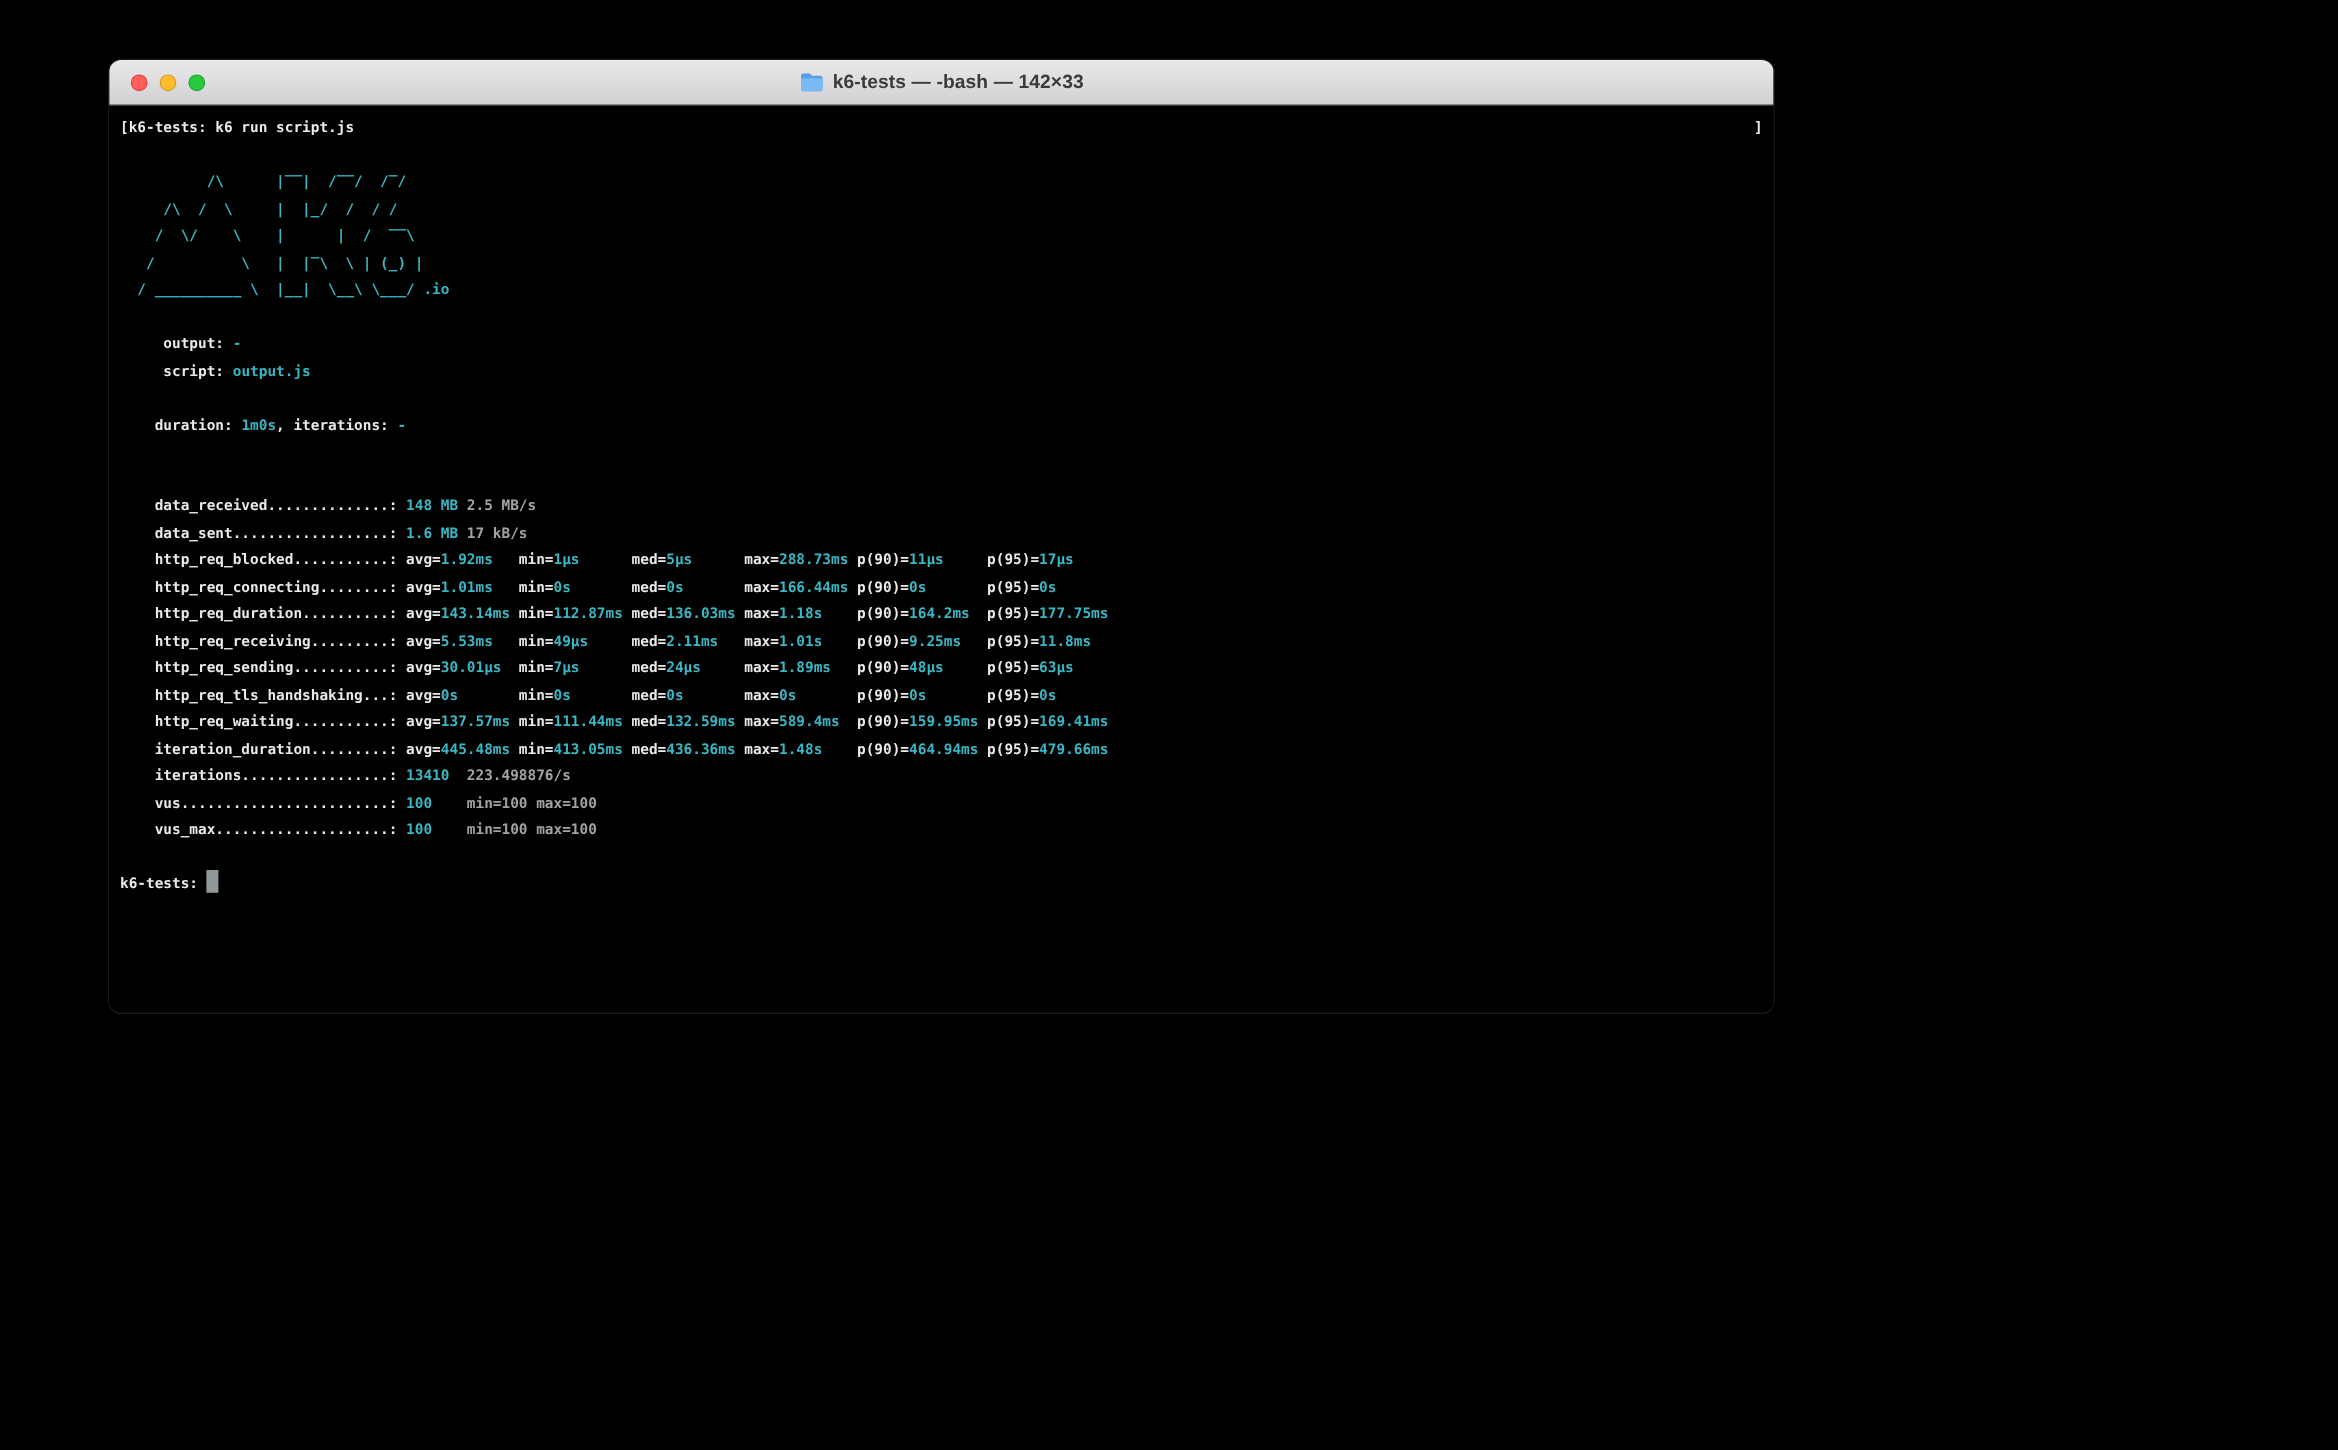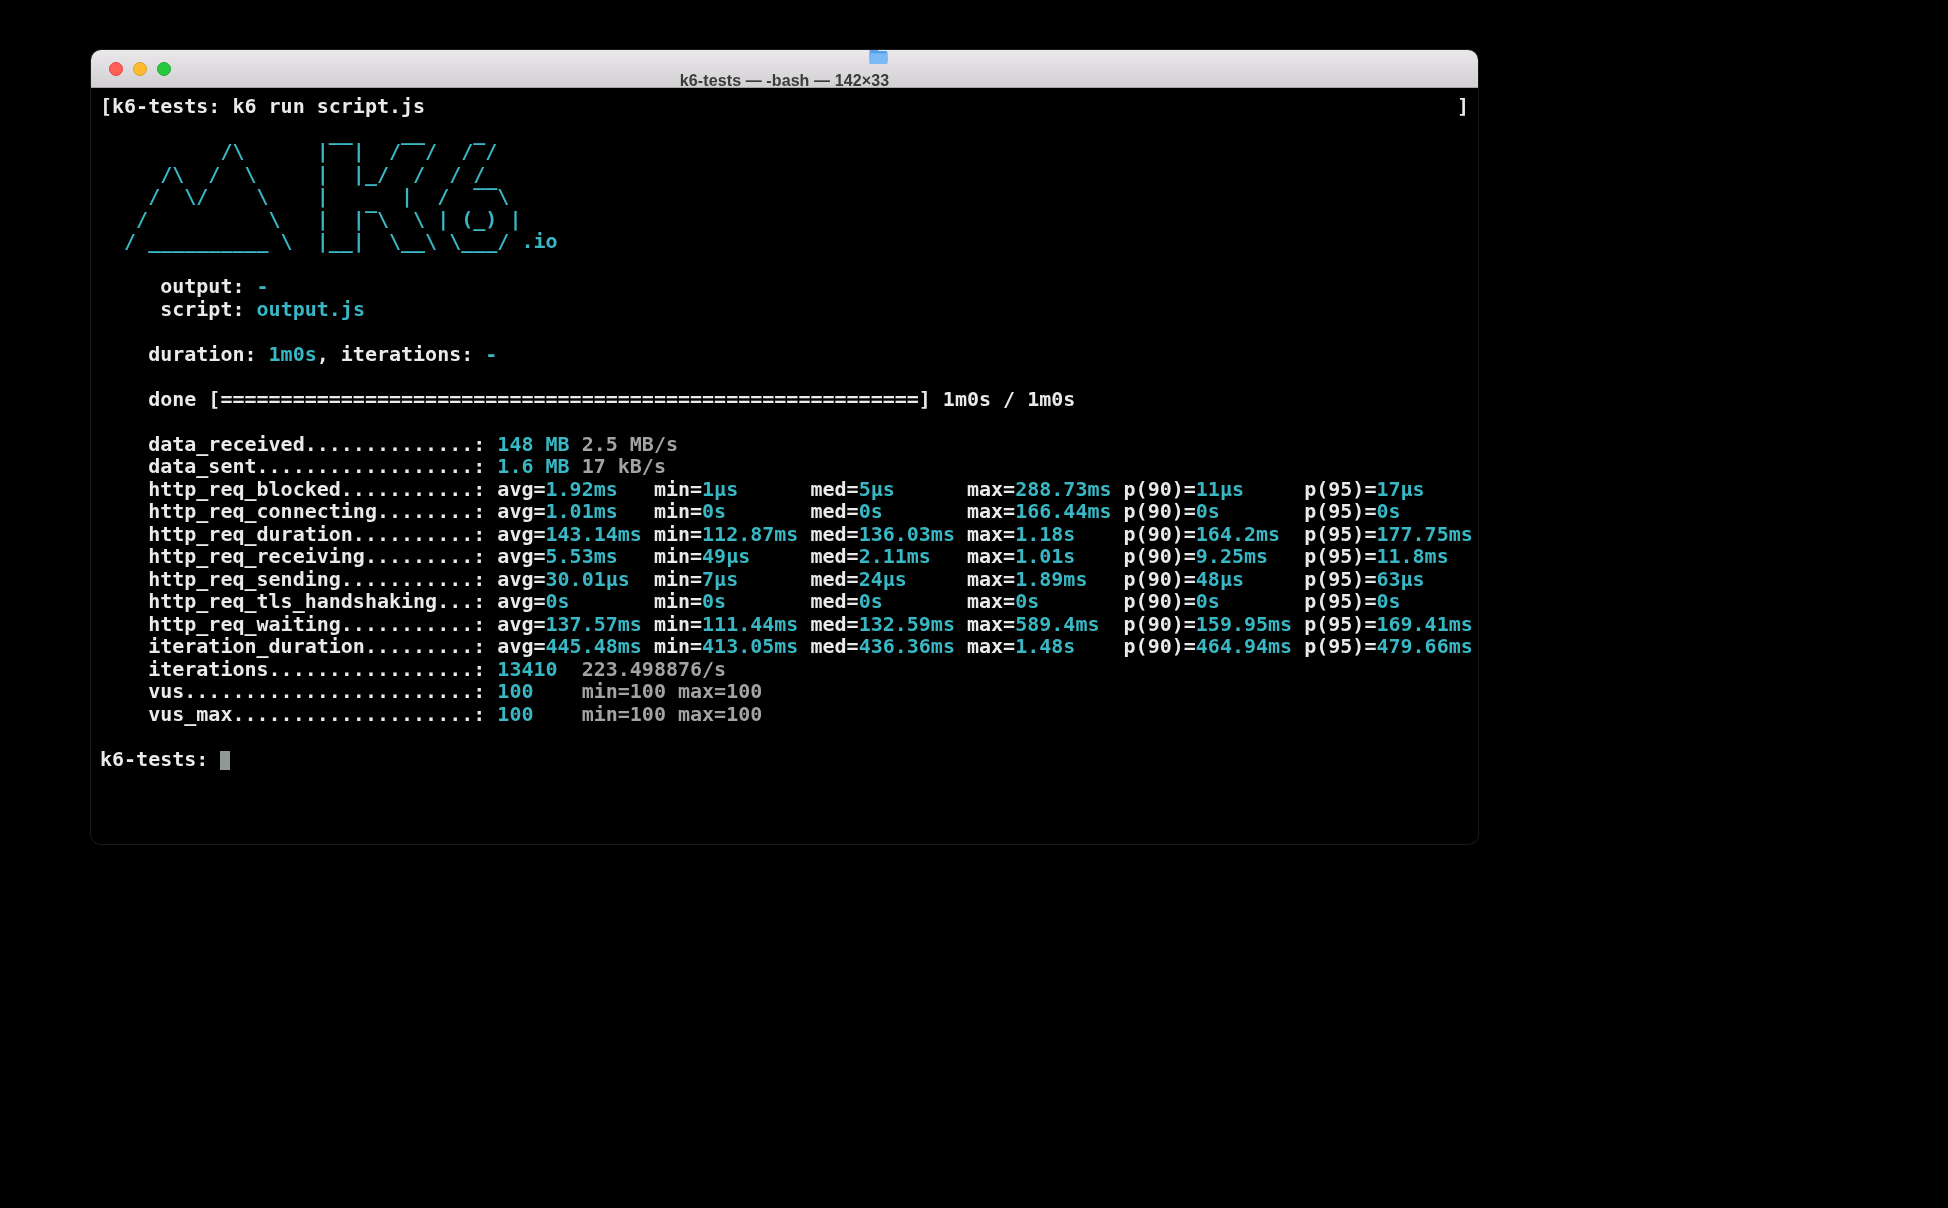--- a/index.html
+++ b/index.html
@@ -50,13 +50,12 @@
   .tl-zoom    { background: #28c840; border: 1px solid #1fa831; }
   .title {
     display: flex;
-    align-items: flex-end;
+    align-items: flex-start;
     gap: 7px;
     font-size: 16px;
     font-weight: 600;
     color: #3b3b3b;
     letter-spacing: 0.1px;
-    flex-direction: column;
   }
   .folder-icon { width: 21px; height: 17px; display: inline-block; }
   .term {

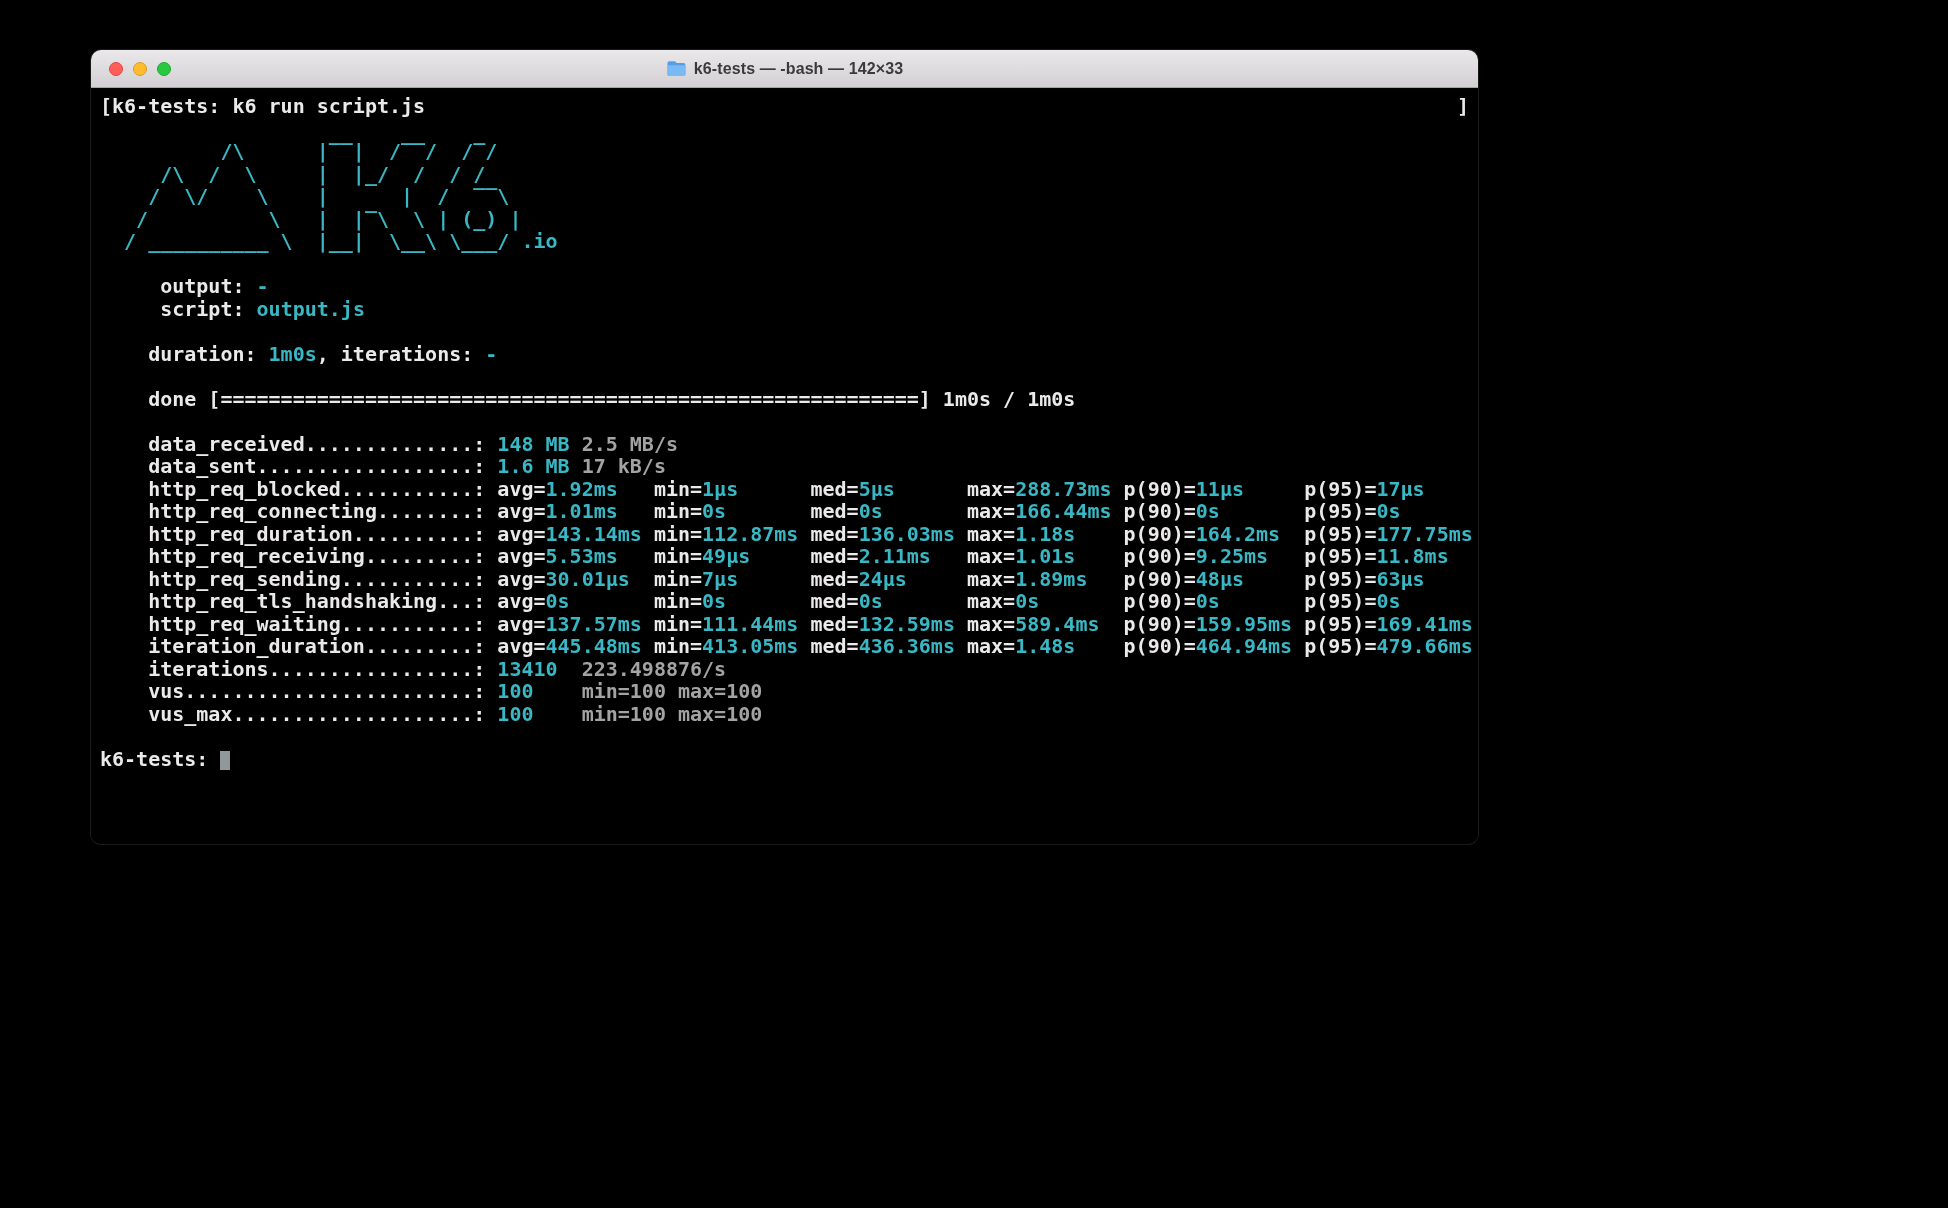--- a/index.html
+++ b/index.html
@@ -64,7 +64,7 @@
     padding: 7px 9px;
     background: #000;
     font-family: "DejaVu Sans Mono", monospace;
-    font-size: 20px;
+    font-size: 12px;
     font-weight: bold;
     line-height: 22.5px;
     cursor: text;

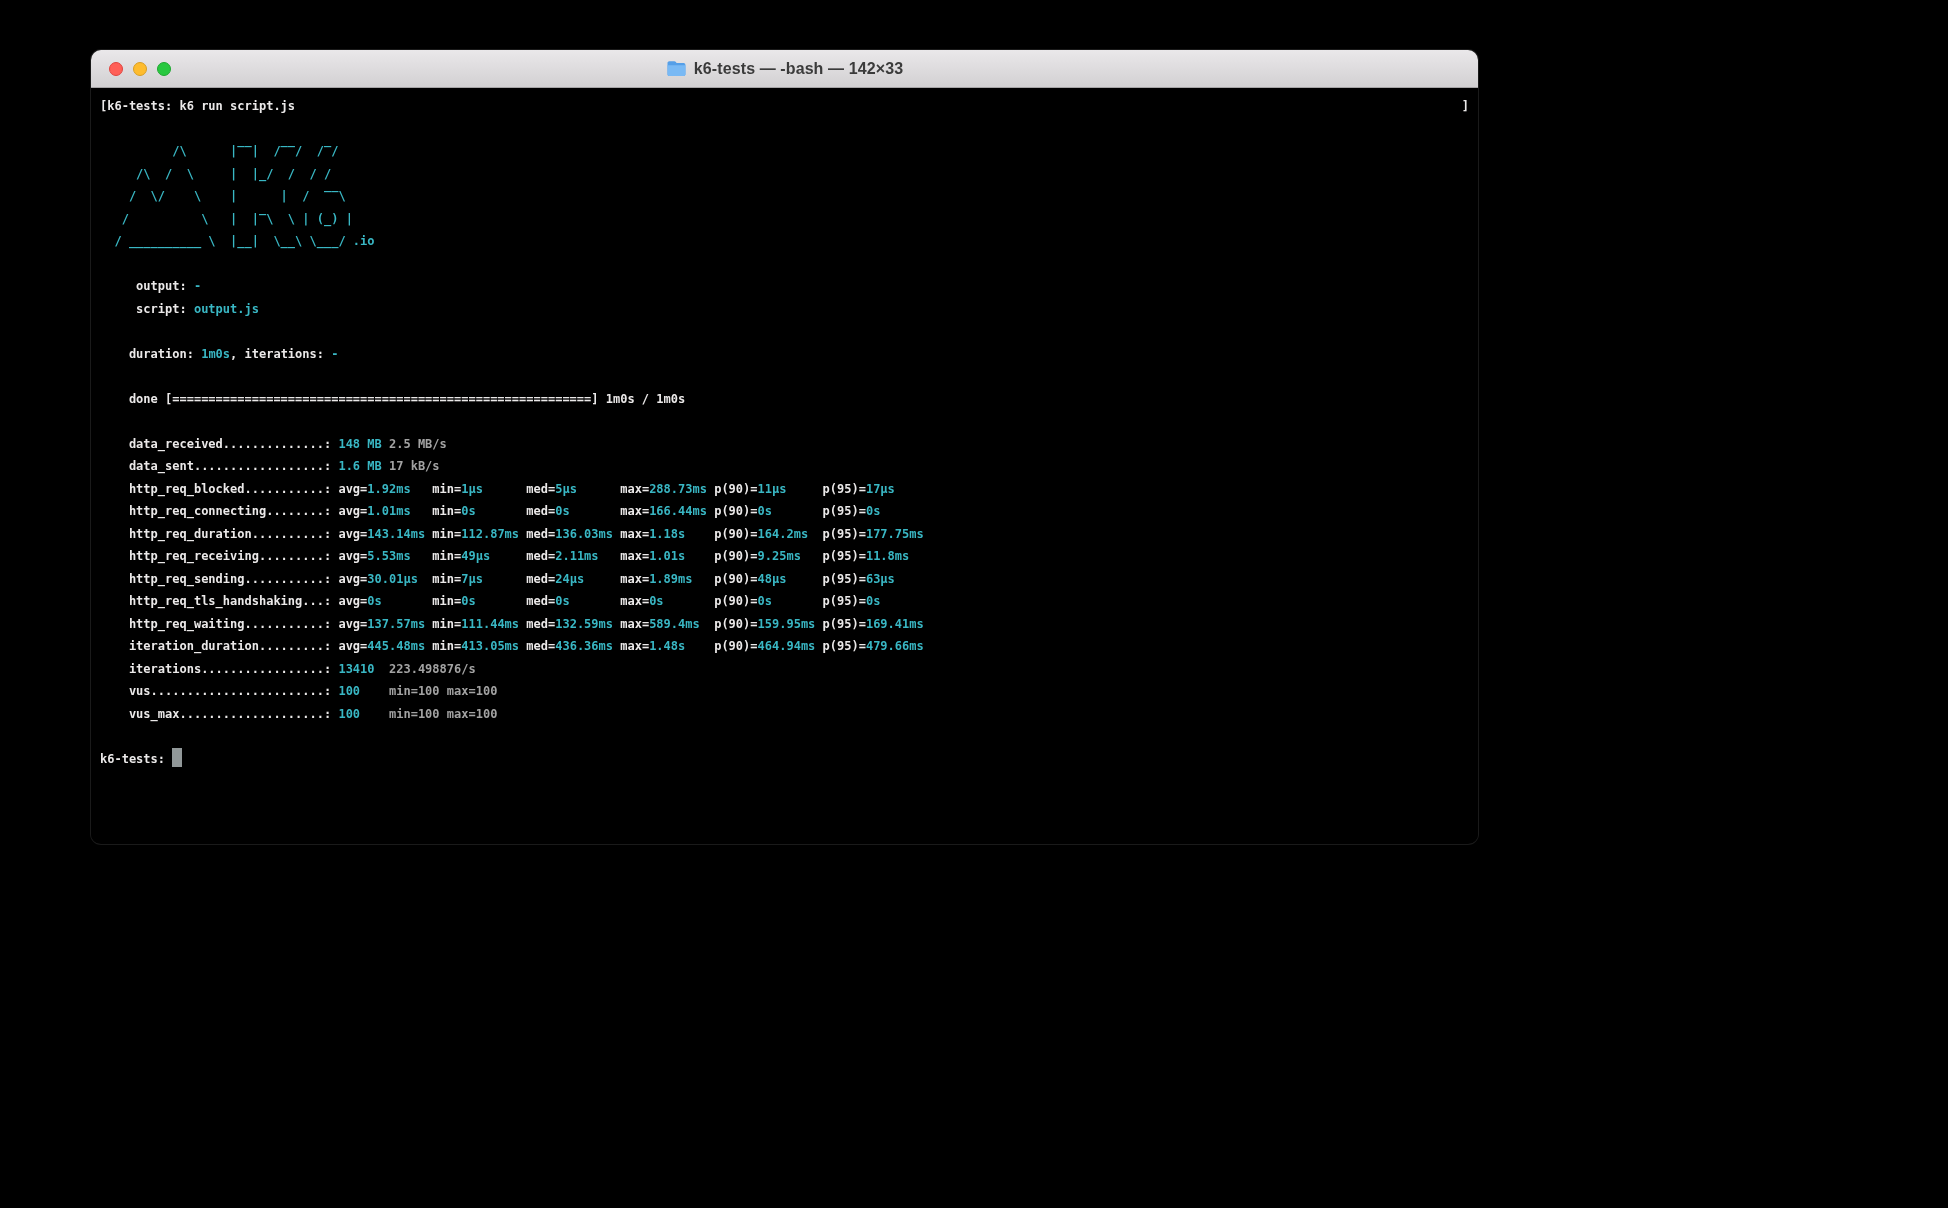--- a/index.html
+++ b/index.html
@@ -122,7 +122,6 @@
         <div class="line"></div>
         <div class="line"><span class="seg-w">    duration: </span><span class="seg-c">1m0s</span><span class="seg-w">, iterations: </span><span class="seg-c">-</span></div>
         <div class="line"></div>
-        <div class="line"><span class="seg-w">    done [==========================================================] 1m0s / 1m0s</span></div>
         <div class="line"></div>
         <div class="line"><span class="seg-w">    data_received..............: </span><span class="seg-c">148 MB </span><span class="seg-d">2.5 MB/s</span></div>
         <div class="line"><span class="seg-w">    data_sent..................: </span><span class="seg-c">1.6 MB </span><span class="seg-d">17 kB/s</span></div>

